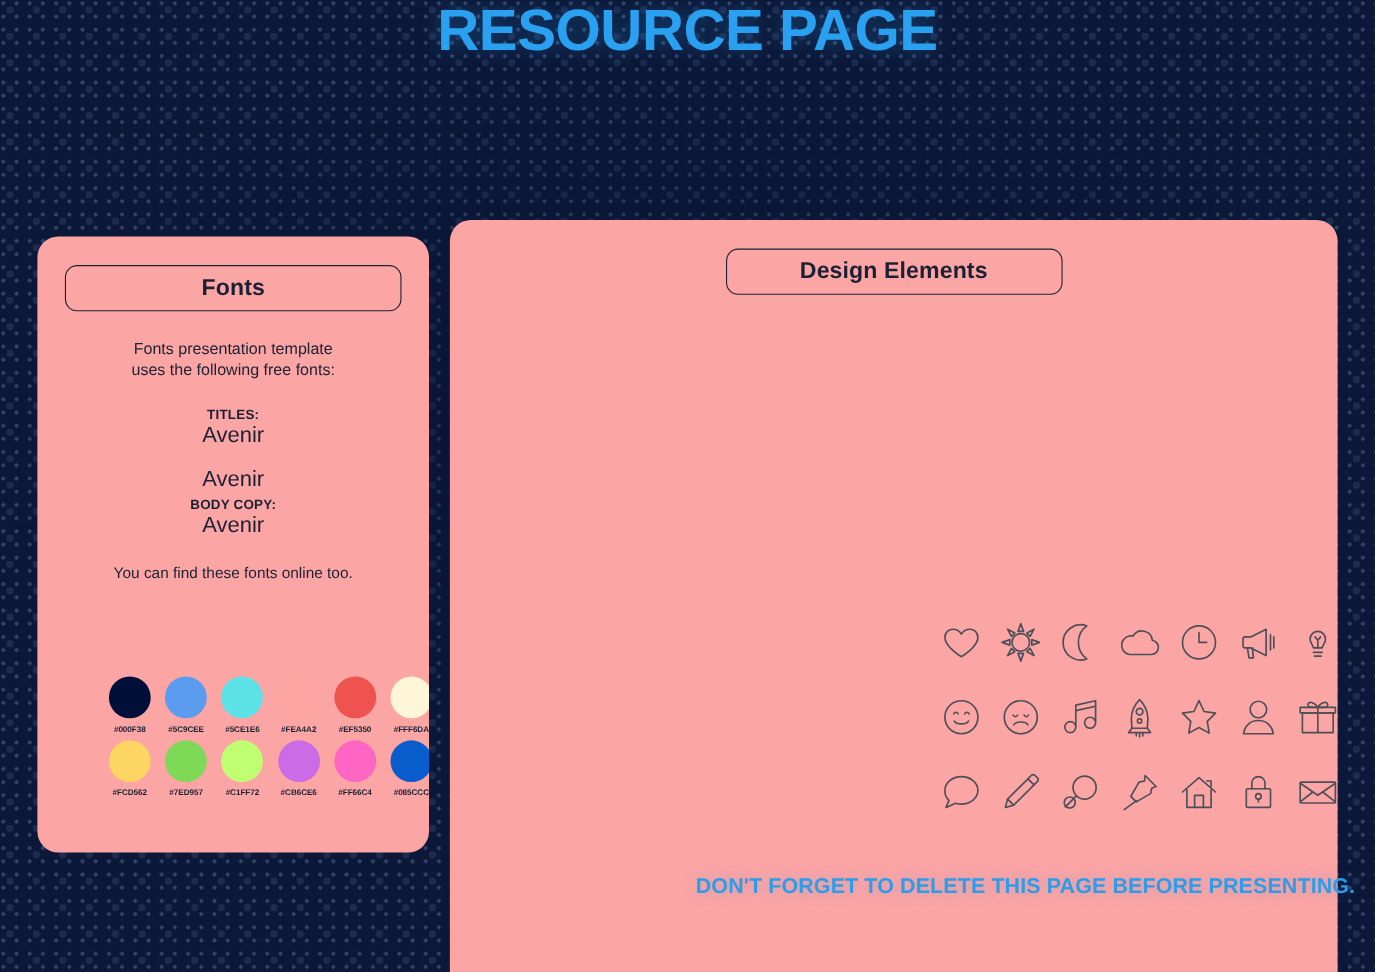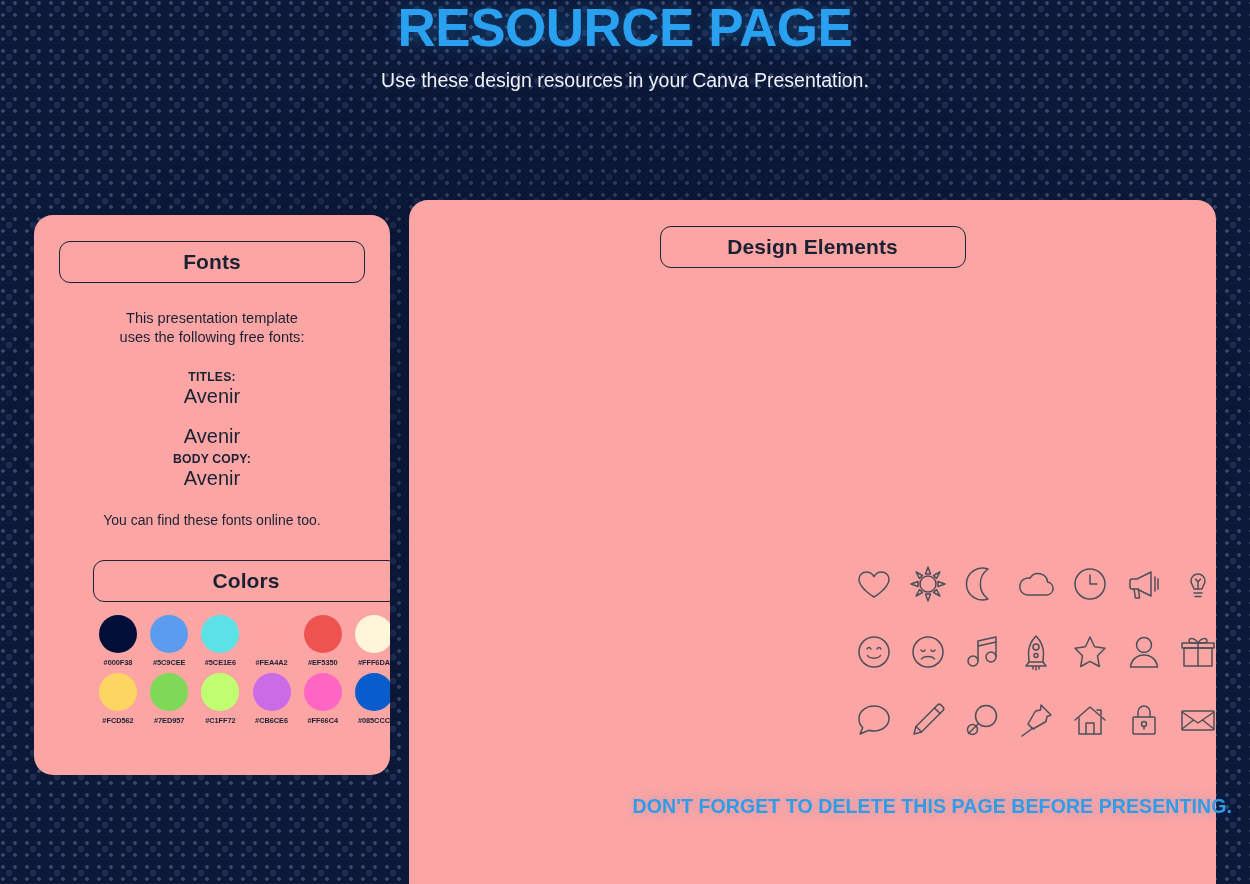--- a/index.html
+++ b/index.html
@@ -210,7 +210,6 @@
 
 <div id="header">
   <div id="page-title">RESOURCE PAGE</div>
-  <div id="page-subtitle">Use these design resources in your Canva Presentation.</div>
 </div>
 
 <div class="panel" id="fonts-panel">

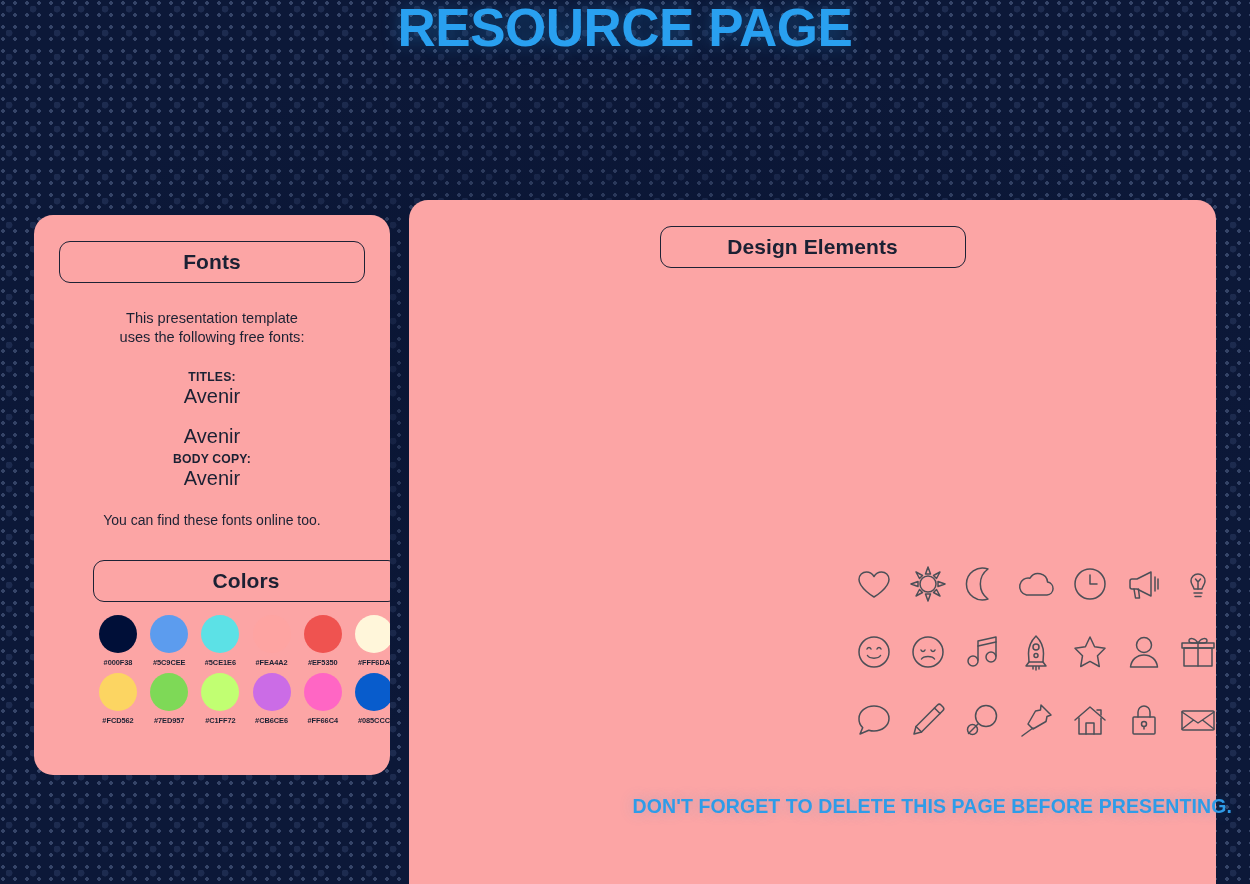--- a/index.html
+++ b/index.html
@@ -219,7 +219,7 @@
   </div>
 
   <div id="fonts-intro">
-    <div>This presentation template</div>
+    <div>Fonts presentation template</div>
     <div>uses the following free fonts:</div>
   </div>
 

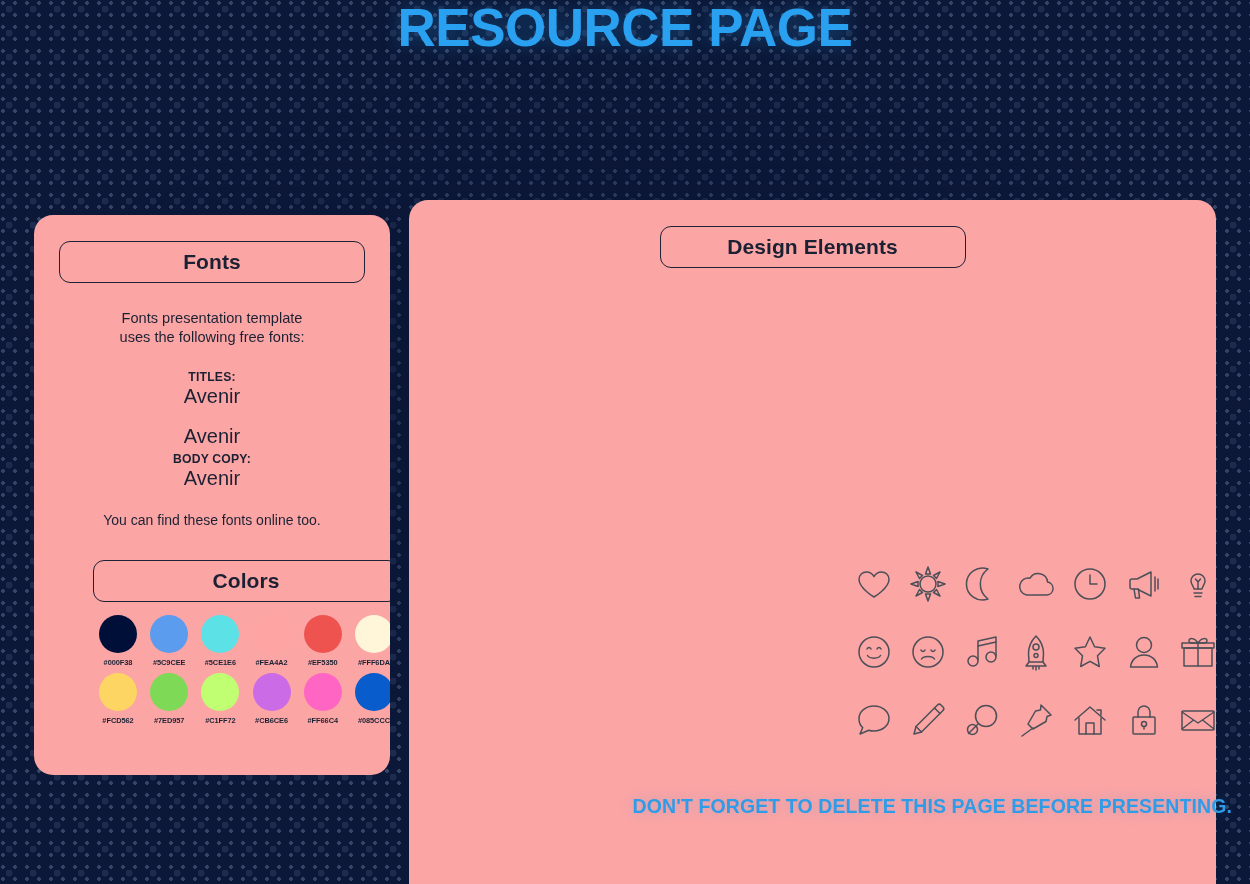--- a/index.html
+++ b/index.html
@@ -237,9 +237,6 @@
 
   <div id="fonts-outro">You can find these fonts online too.</div>
 
-  <div class="pill" id="colors-pill">
-    <span>Colors</span>
-  </div>
 
   <div id="colors-rows">
       <div class="color-row">

